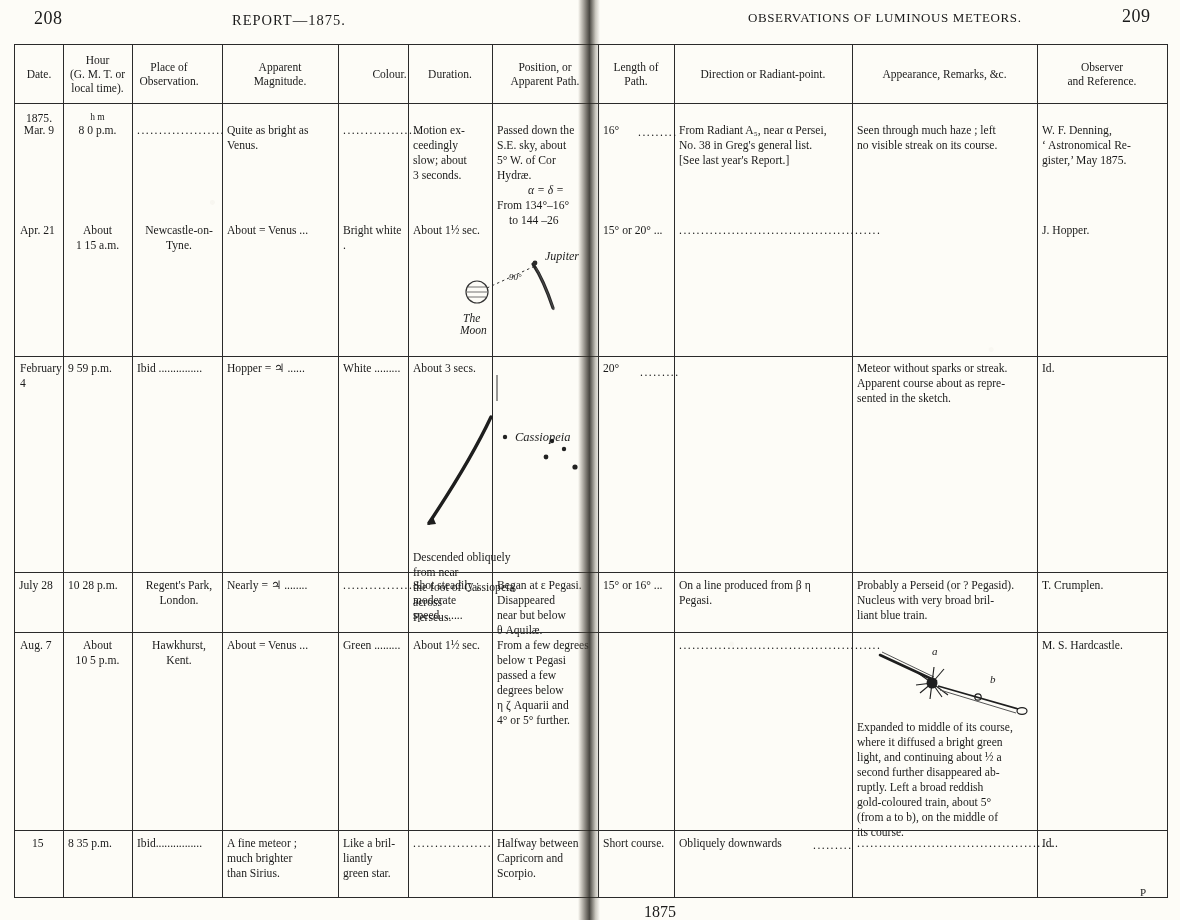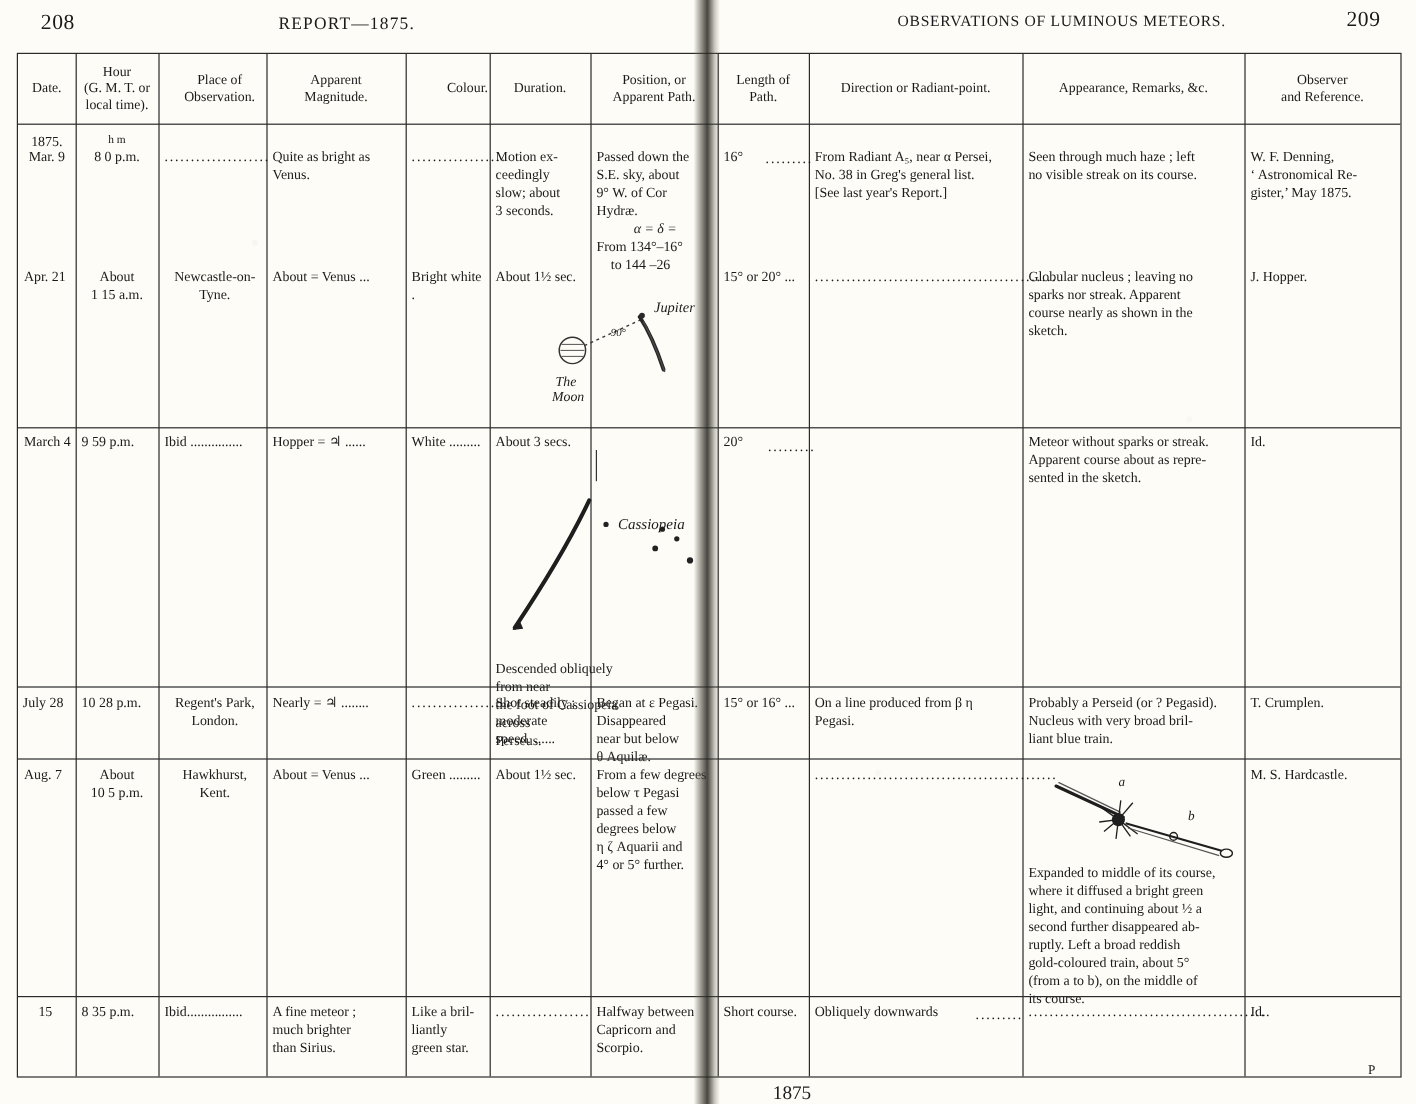--- a/index.html
+++ b/index.html
@@ -110,7 +110,7 @@
 (G. M. T. or
 local time).</span>
     </div>
-    <div class="colhead" style="left:123px;width:90px;">
+    <div class="colhead" style="left:109px;width:90px;">
       <span style="white-space:pre-line">Place of
 Observation.</span>
     </div>

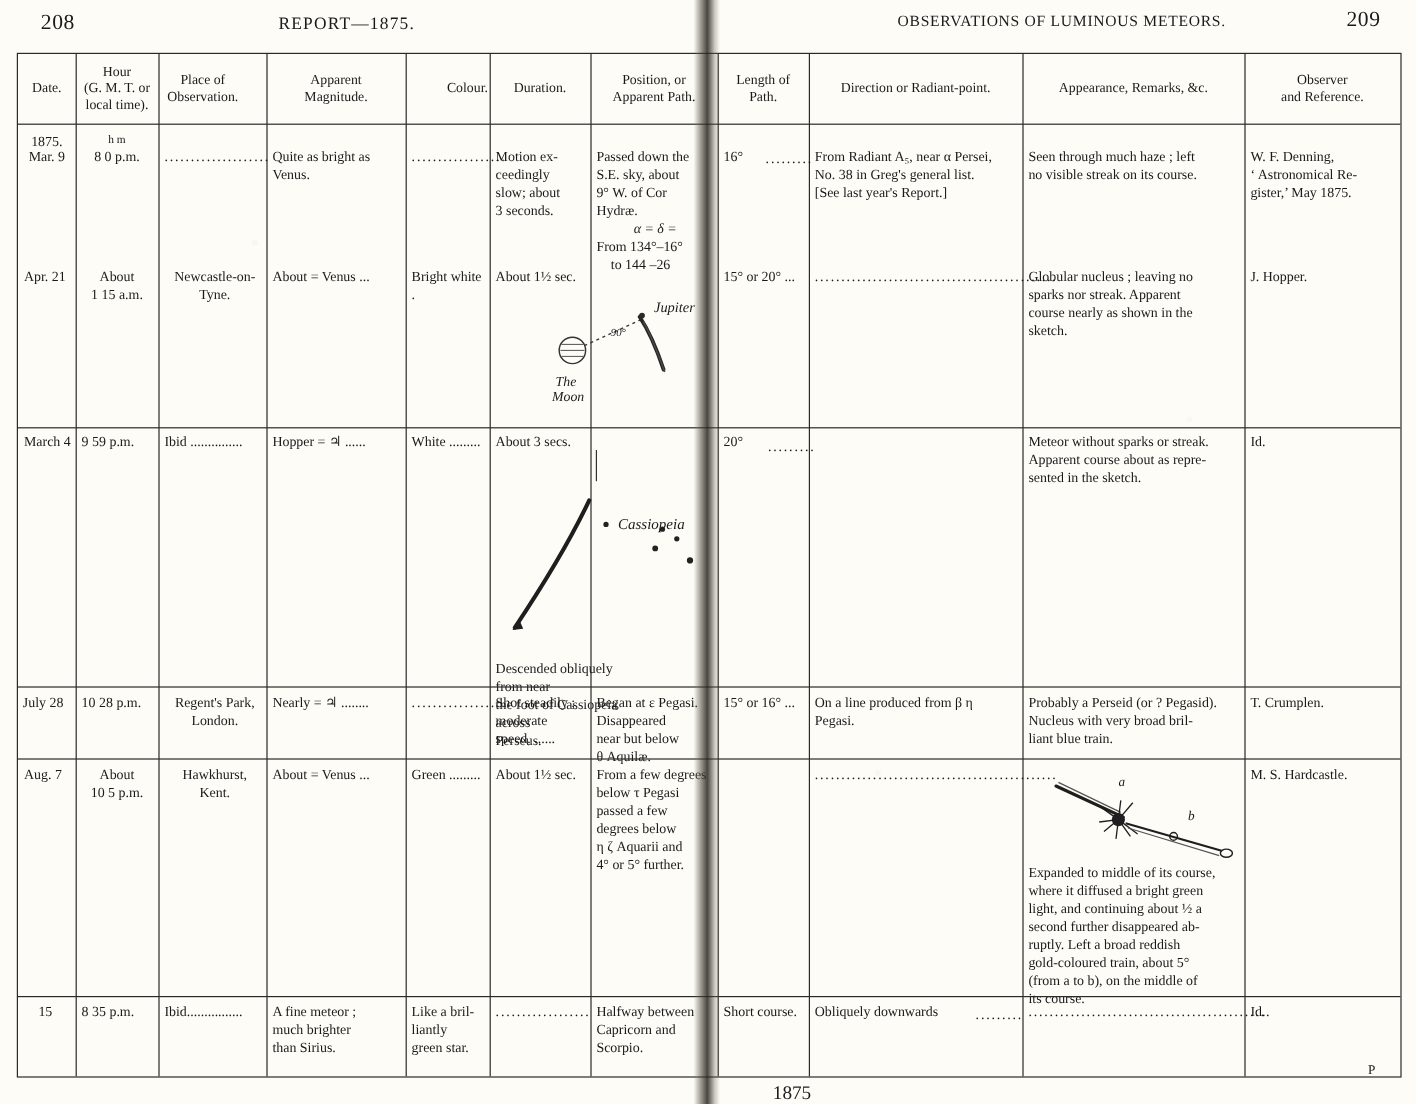--- a/index.html
+++ b/index.html
@@ -159,7 +159,7 @@
     <div class="cell" style="left:479px;top:78px;width:104px;">
       <div>Passed down the</div>
       <div>S.E. sky, about</div>
-      <div>9°  W. of Cor</div>
+      <div>5°  W. of Cor</div>
       <div>Hydræ.</div>
       <div class="c ital" style="text-align:center">α =       δ =</div>
       <div>From 134°–16°</div>

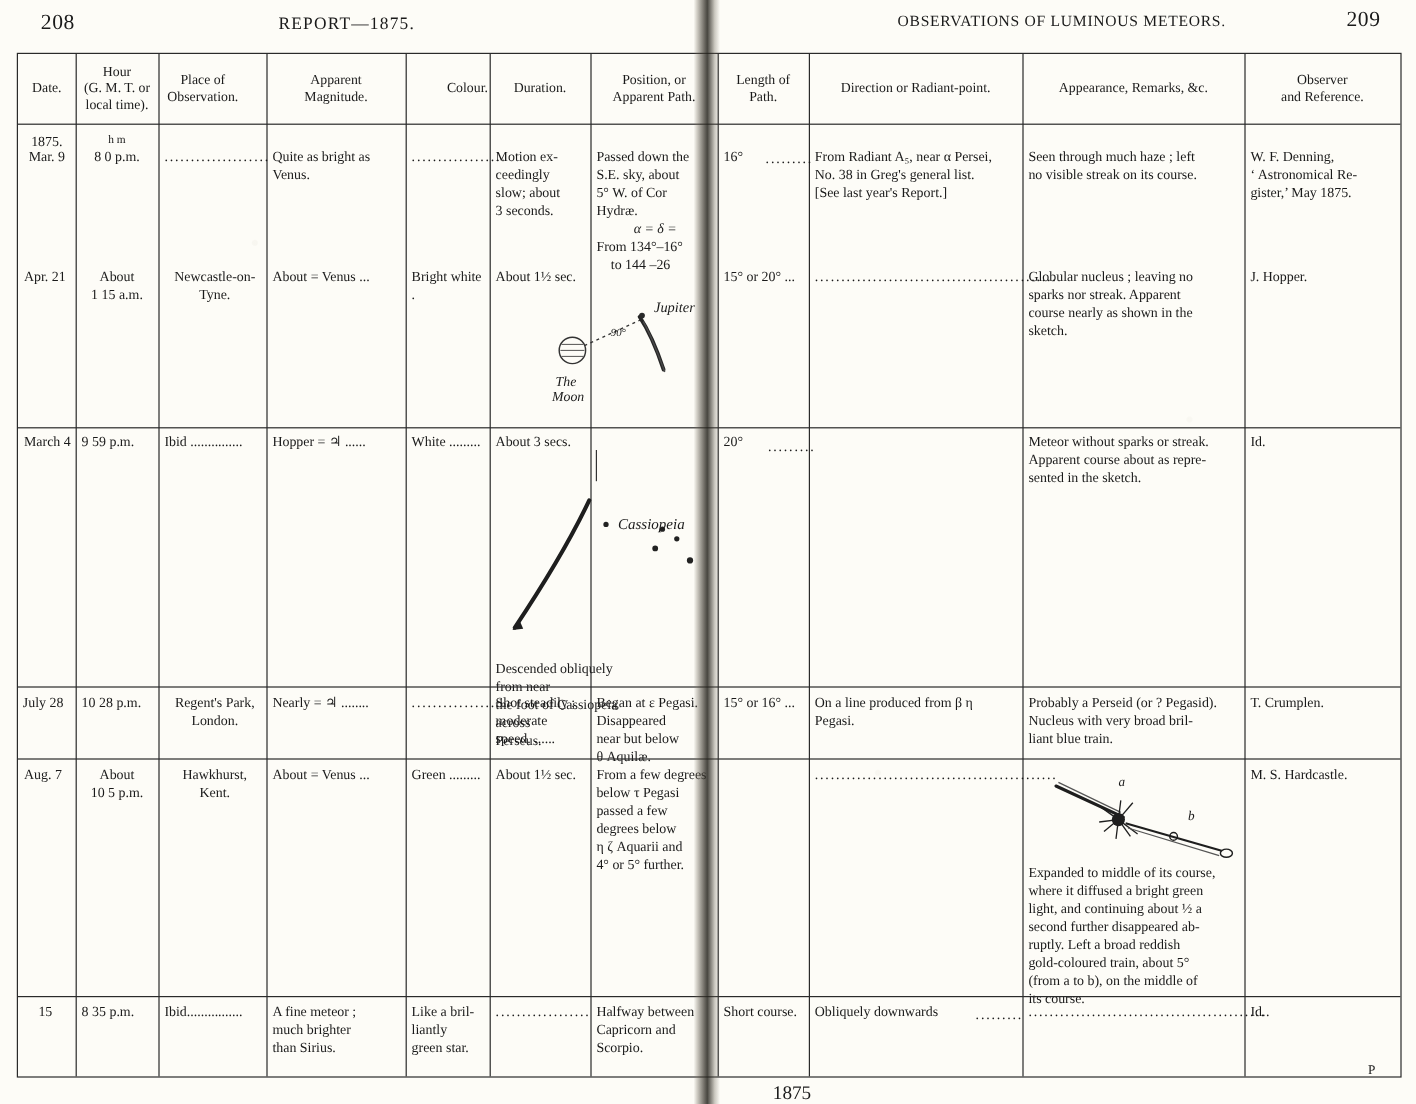--- a/index.html
+++ b/index.html
@@ -187,10 +187,6 @@
     <div class="cell" style="left:395px;top:178px;width:82px;">About 1½ sec.</div>
     <div class="cell" style="left:585px;top:178px;width:76px;">15° or 20° ...</div>
     <div class="cell dots" style="left:661px;top:178px;width:176px;">..............................................</div>
-    <div class="cell" style="left:839px;top:178px;width:183px;white-space:pre-line;">Globular  nucleus ;   leaving  no
-sparks nor streak.    Apparent
-course nearly as shown in the
-sketch.</div>
     <div class="cell" style="left:1024px;top:178px;width:128px;">J. Hopper.</div>
 
     <div class="sk" style="left:420px;top:205px;">

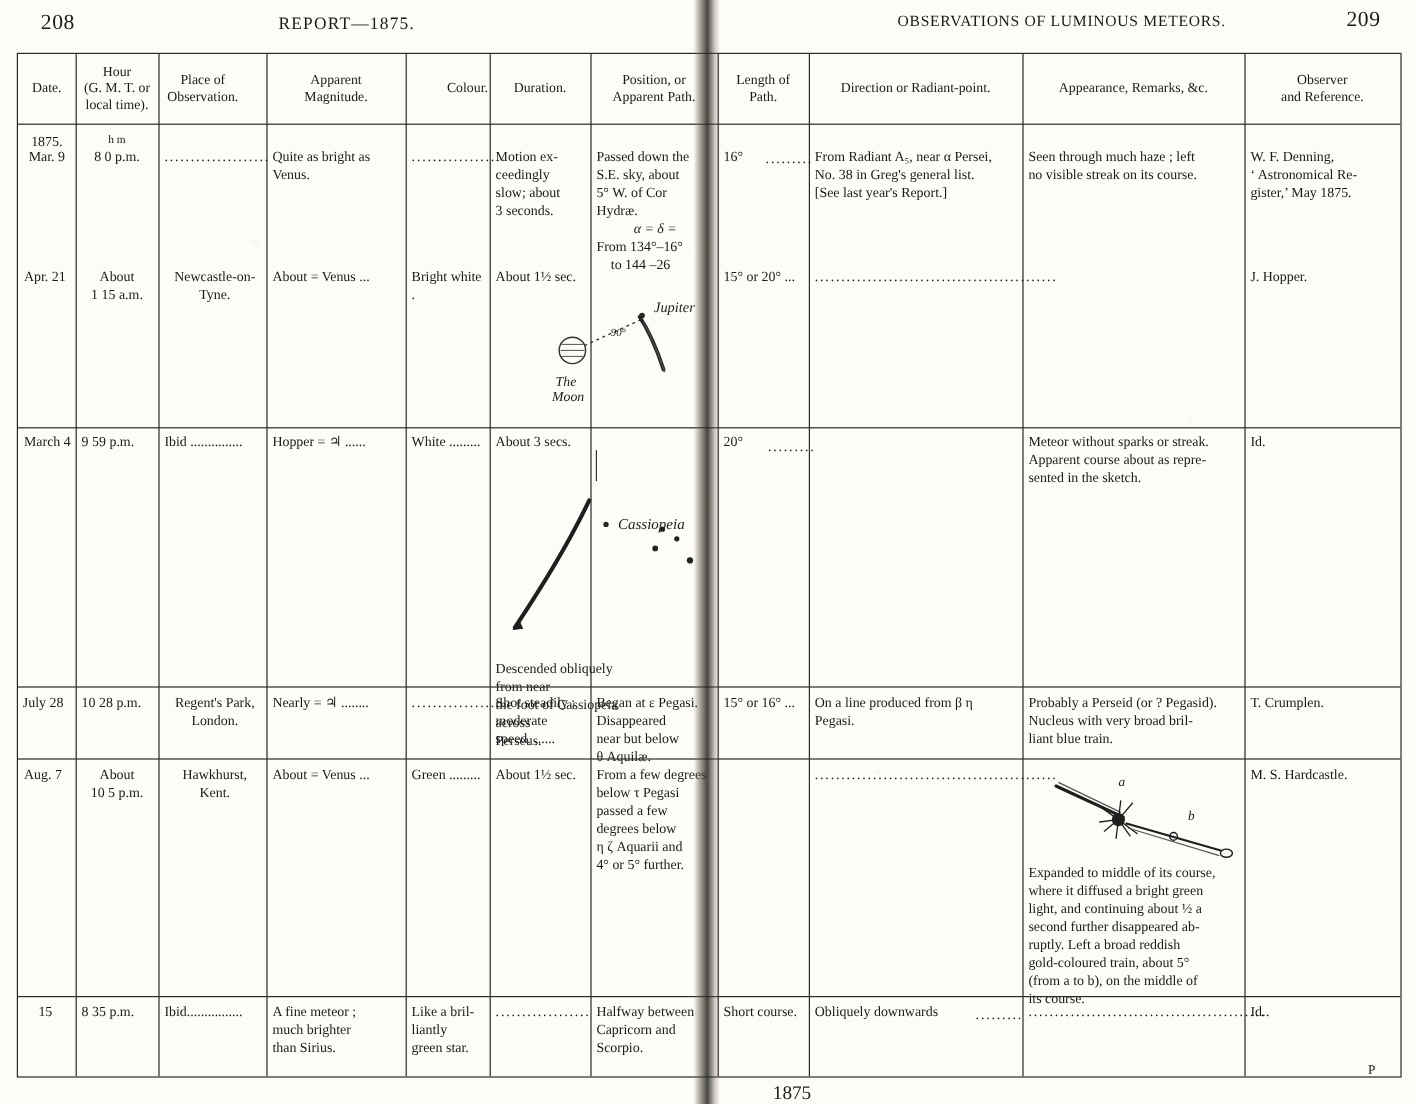--- a/index.html
+++ b/index.html
@@ -211,7 +211,7 @@
     </div>
 
     <div class="rule-h" style="top:311px;"></div>
-    <div class="cell" style="left:2px;top:316px;width:48px;">March 4</div>
+    <div class="cell" style="left:2px;top:316px;width:48px;">February 4</div>
     <div class="cell" style="left:50px;top:316px;width:69px;">9  59  p.m.</div>
     <div class="cell" style="left:119px;top:316px;width:90px;">Ibid ...............</div>
     <div class="cell" style="left:209px;top:316px;width:116px;">Hopper = ♃ ......</div>

